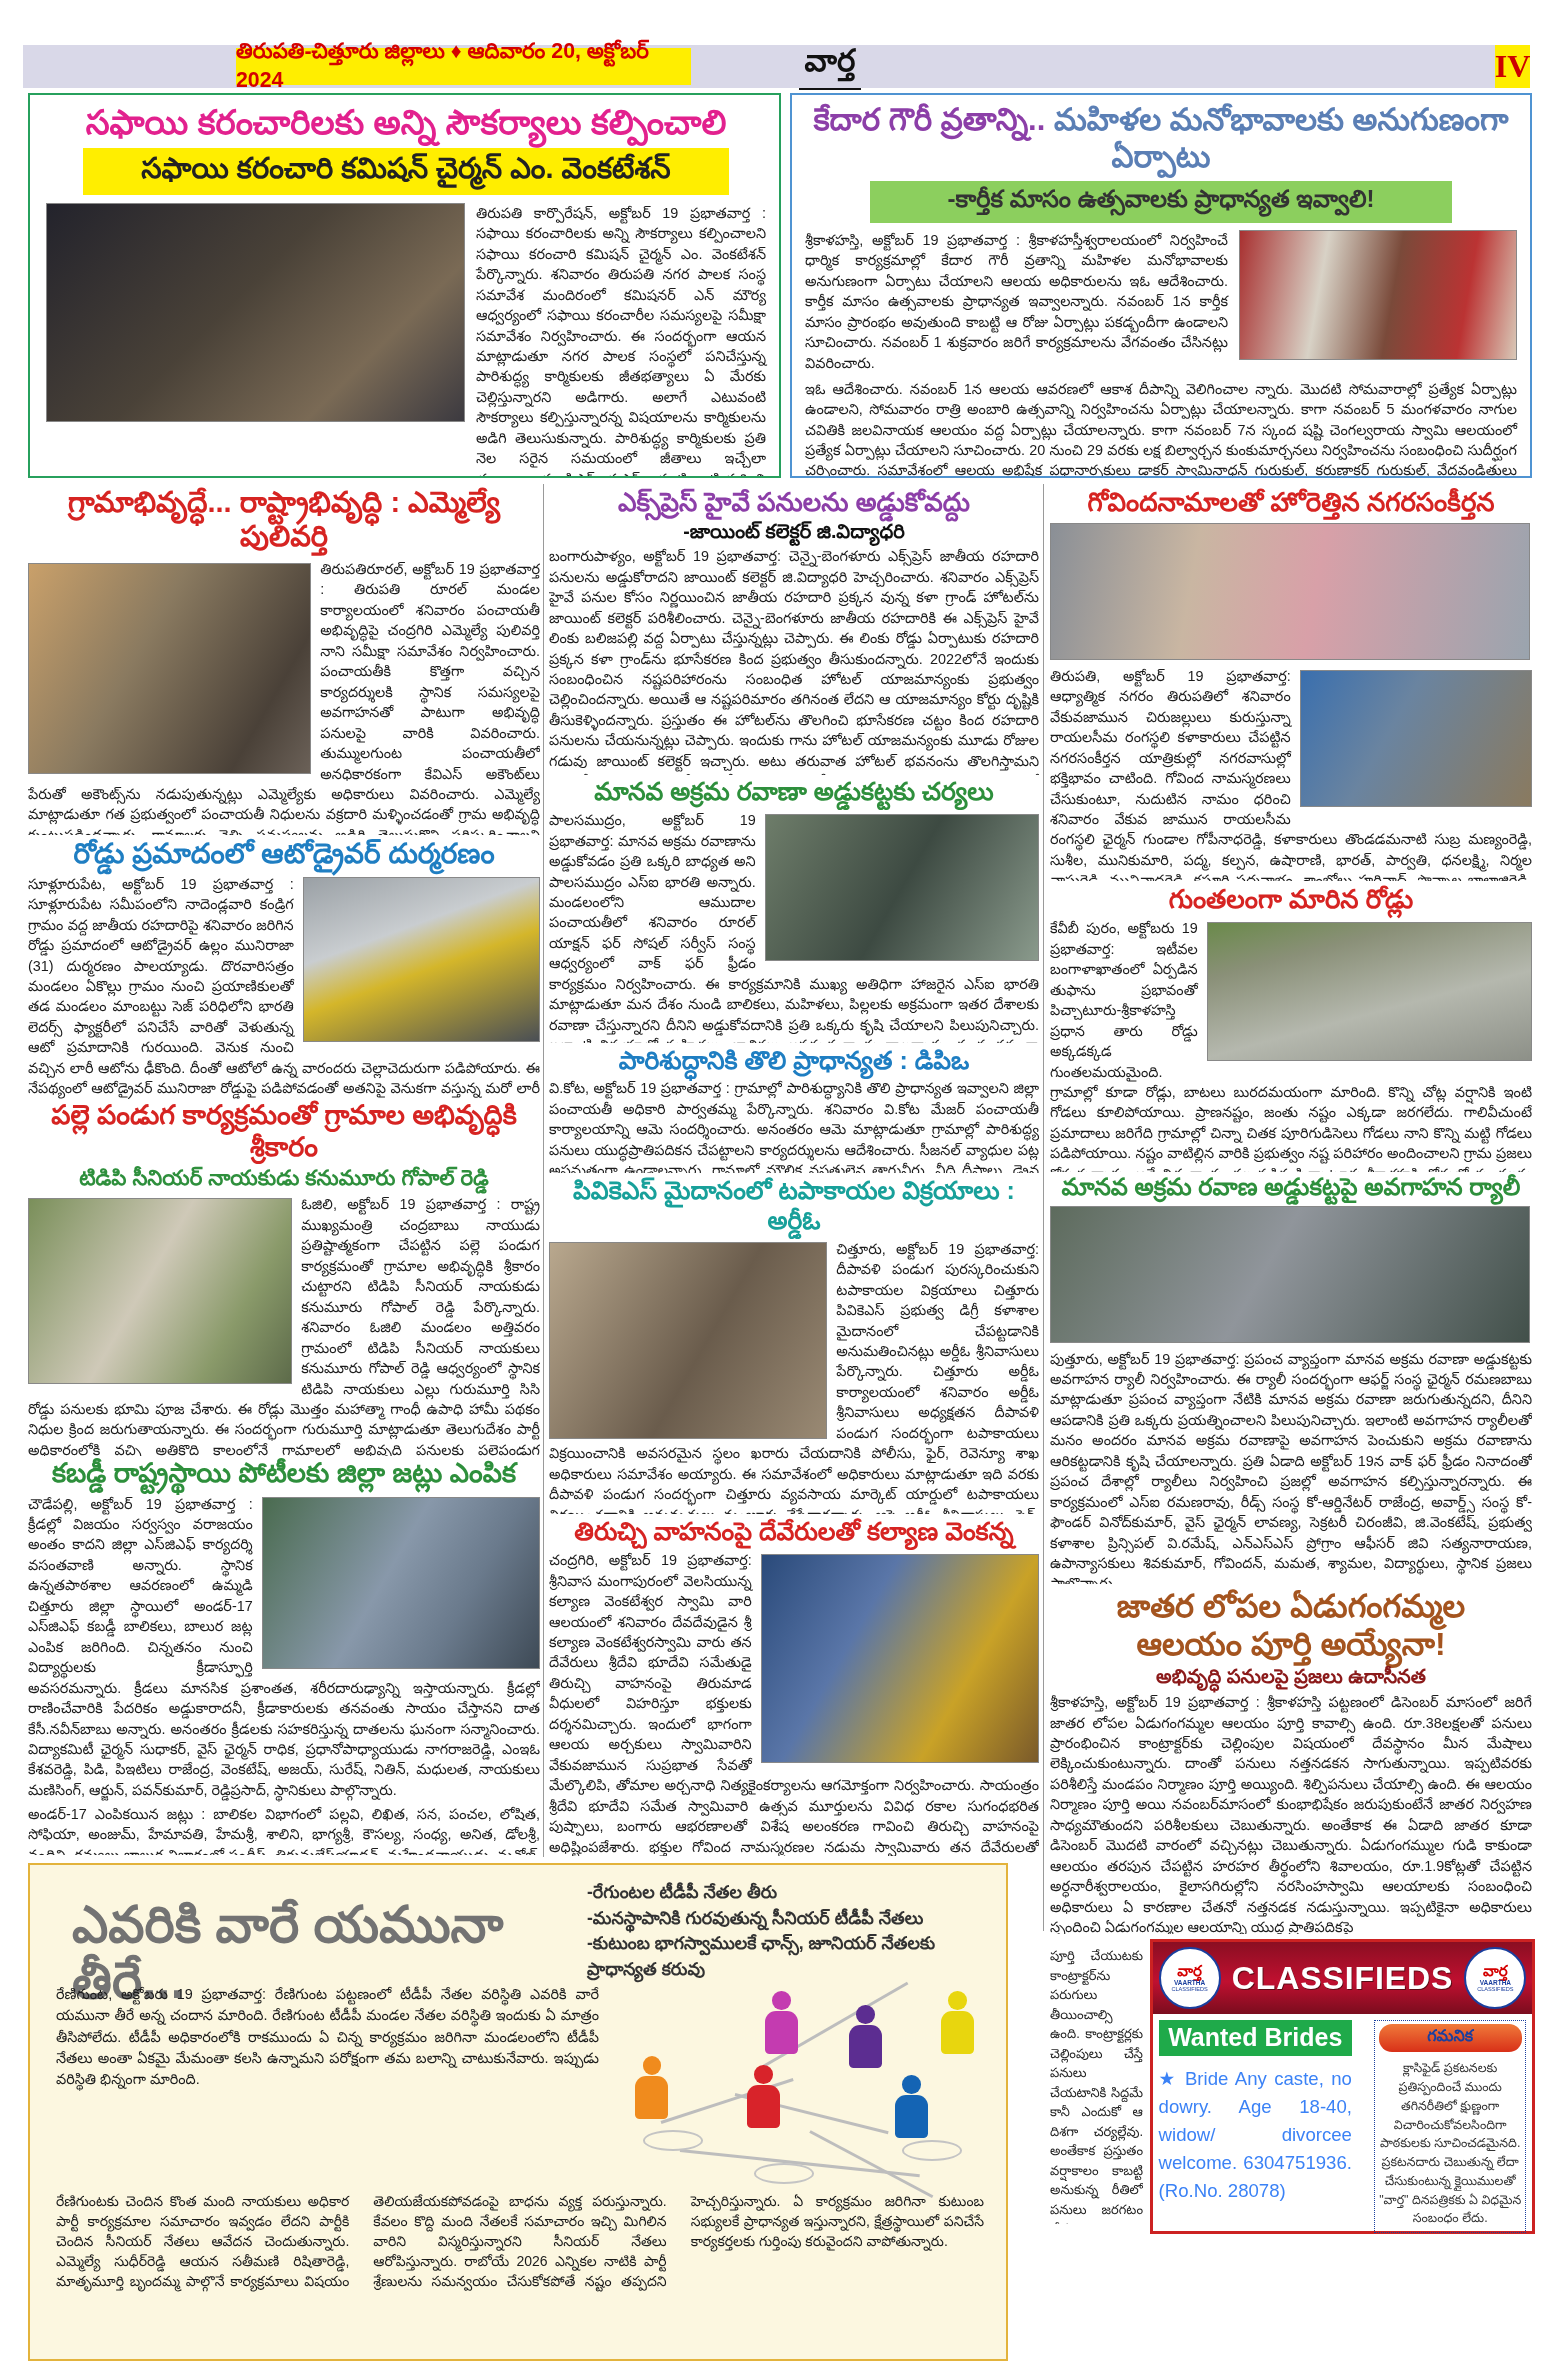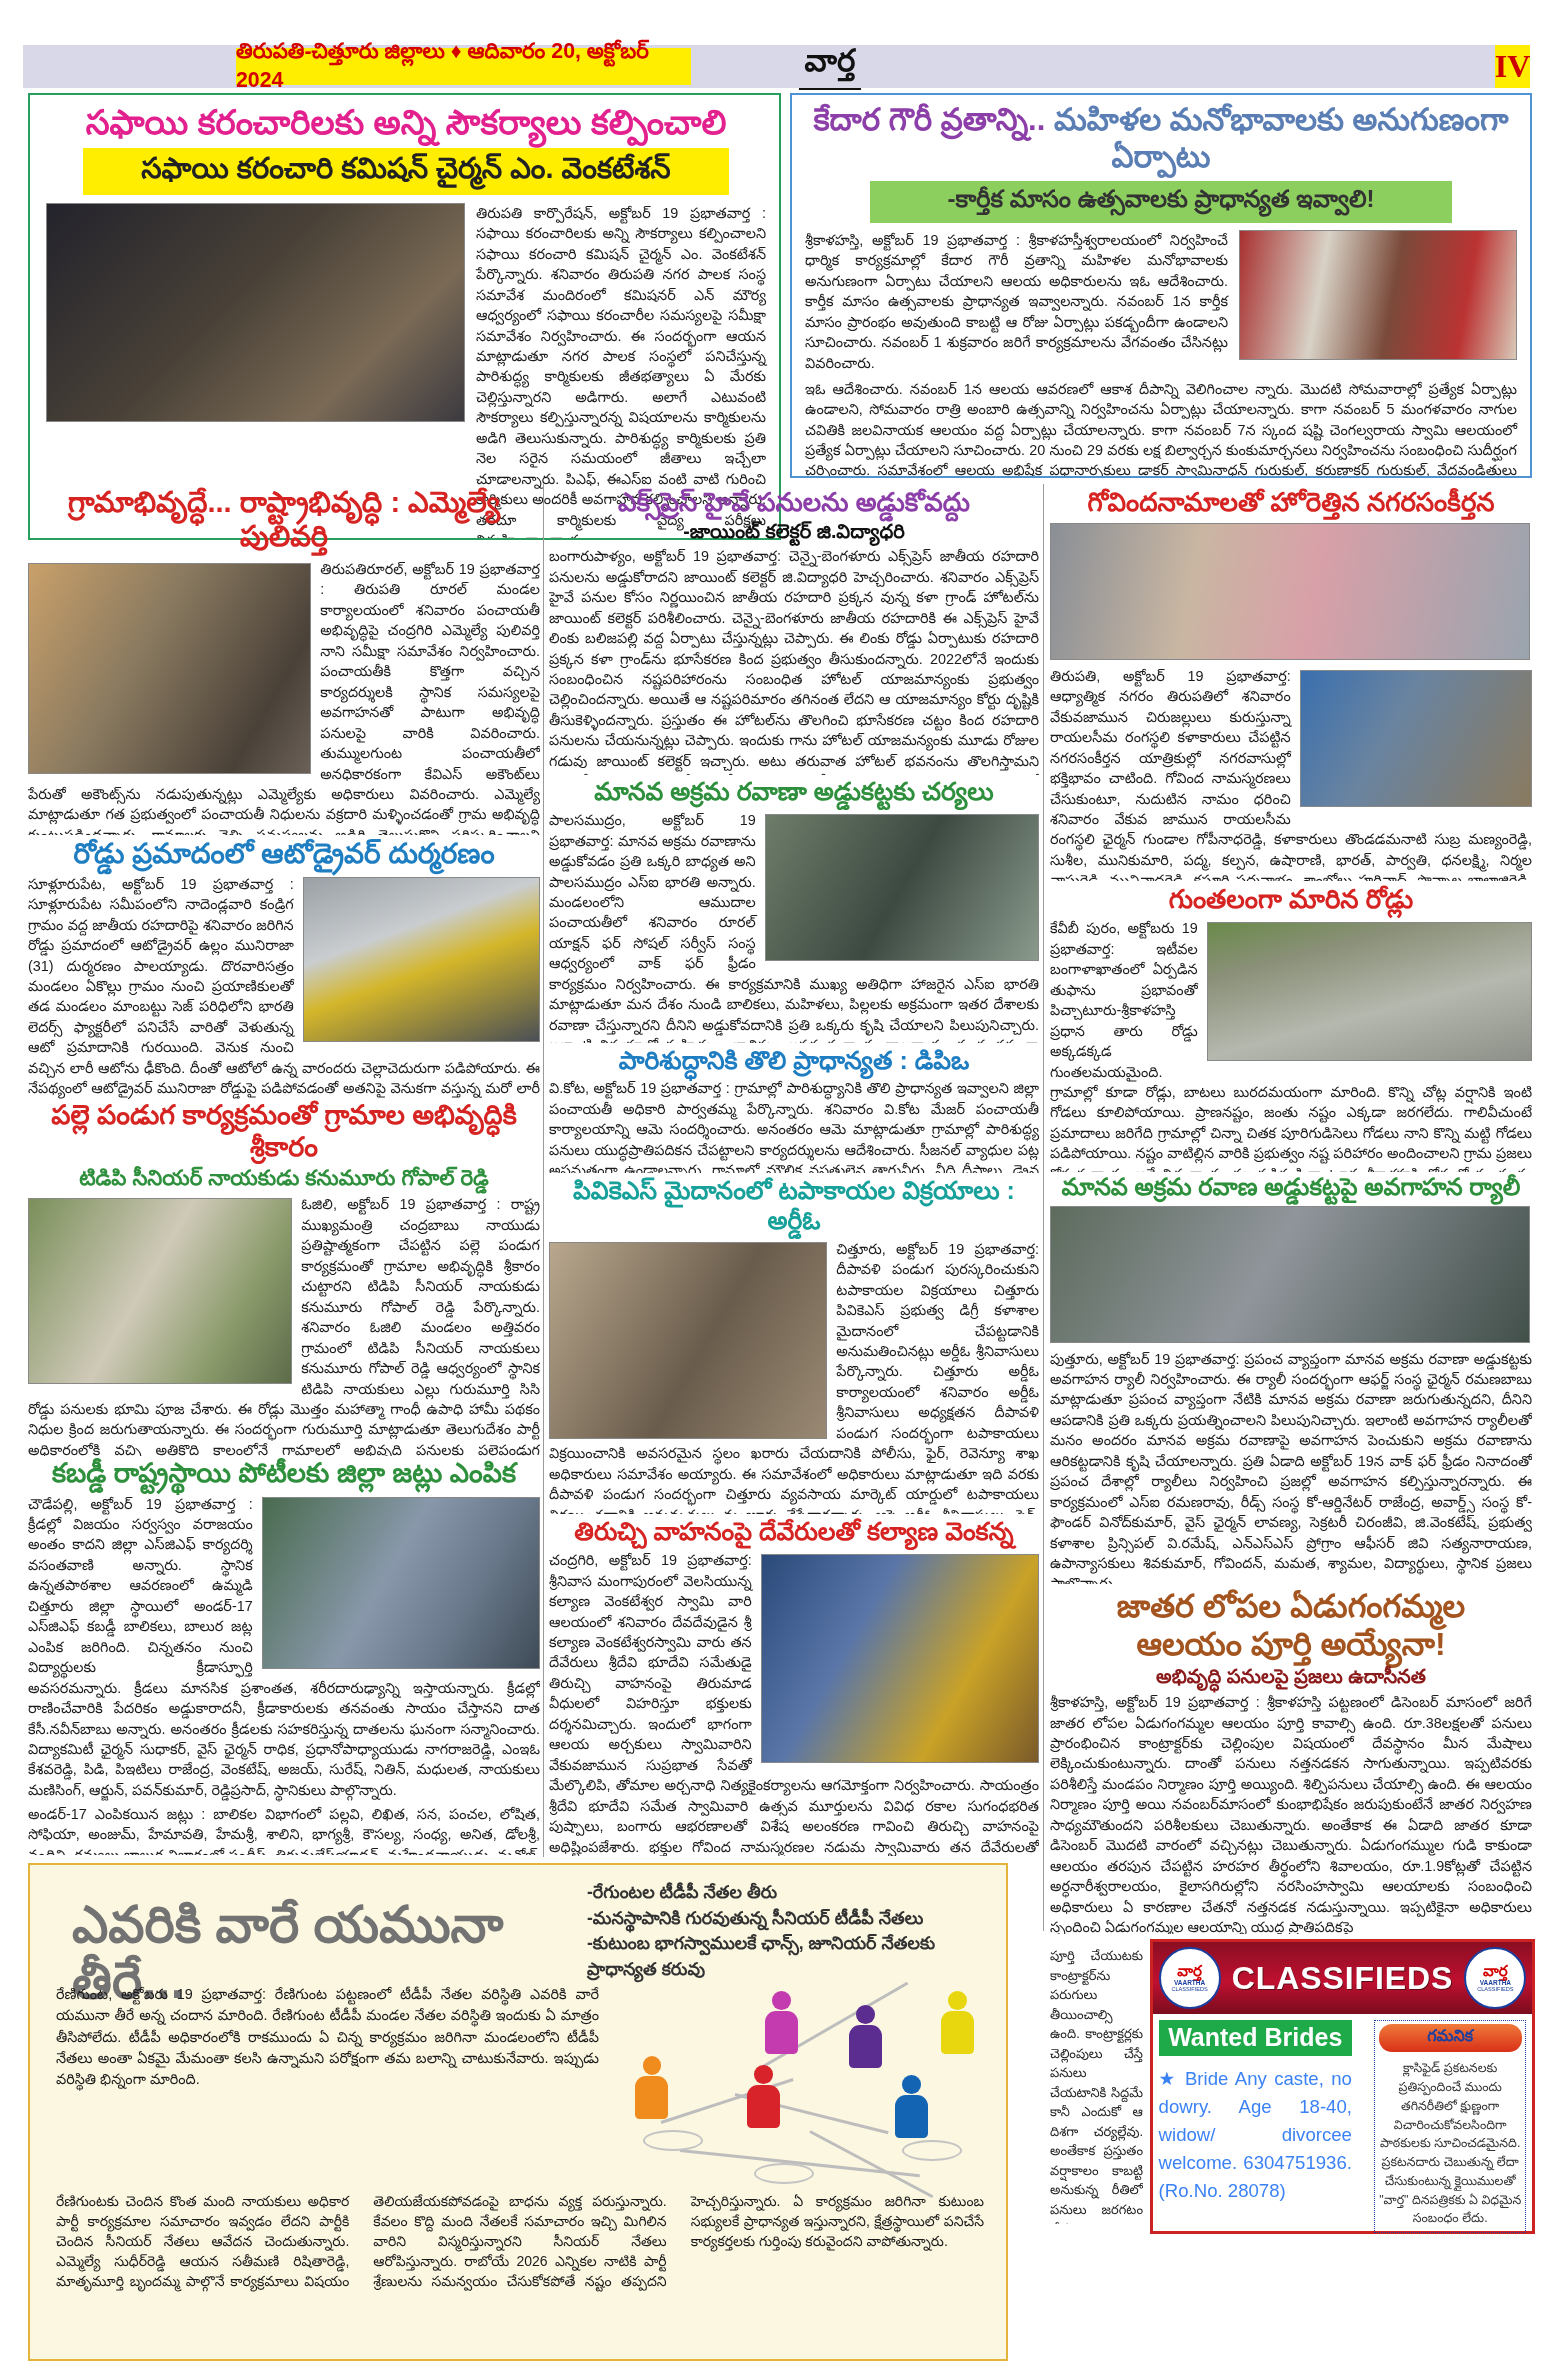--- a/index.html
+++ b/index.html
@@ -101,7 +101,7 @@
 </div>
 <div class="abs pagenum">IV</div>
 
-<div class="art box" style="left:28px;top:93px;width:753px;height:447px;border:2.8px solid #27a05d;padding-left:16px;">
+<div class="art box" style="left:28px;top:93px;width:753px;height:385px;border:2.8px solid #27a05d;padding-left:16px;">
   <div class="hl hl-magenta">సఫాయి కరంచారిలకు అన్ని సౌకర్యాలు కల్పించాలి</div>
   <div class="subbar sub-yellow">సఫాయి కరంచారి కమిషన్ చైర్మన్ ఎం. వెంకటేశన్</div>
   <div class="flexrow">

